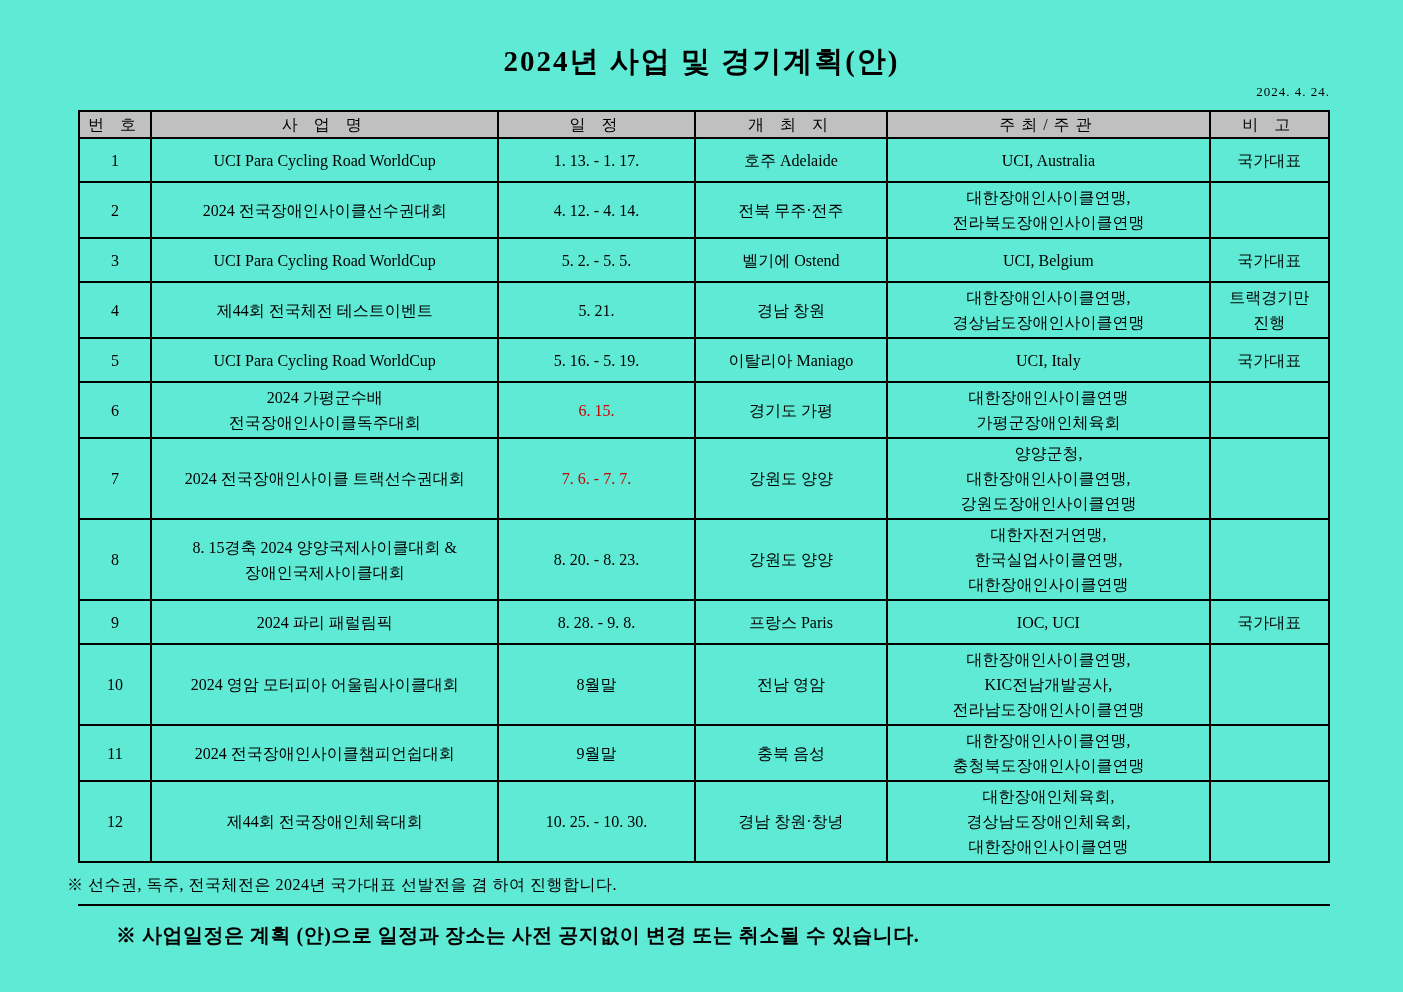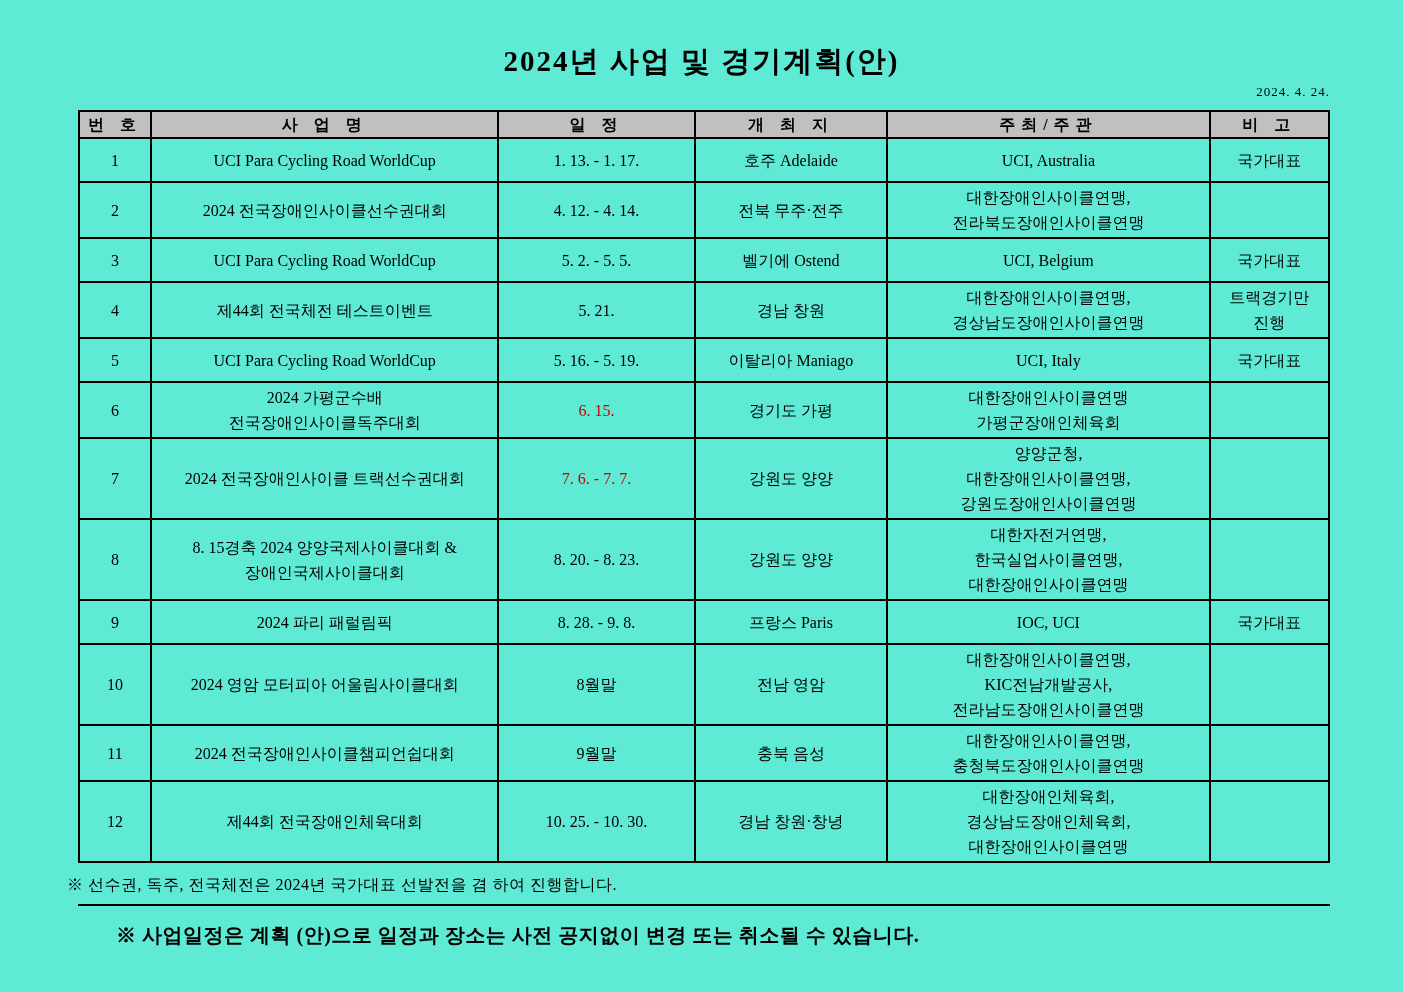--- a/index.html
+++ b/index.html
@@ -46,7 +46,7 @@
   table.sched thead th {
     background: #c0c0c0;
     height: 27px;
-    font-weight: bold;
+    font-weight: normal;
     letter-spacing: 6px;
     line-height: 23px;
     padding: 1px 0;

